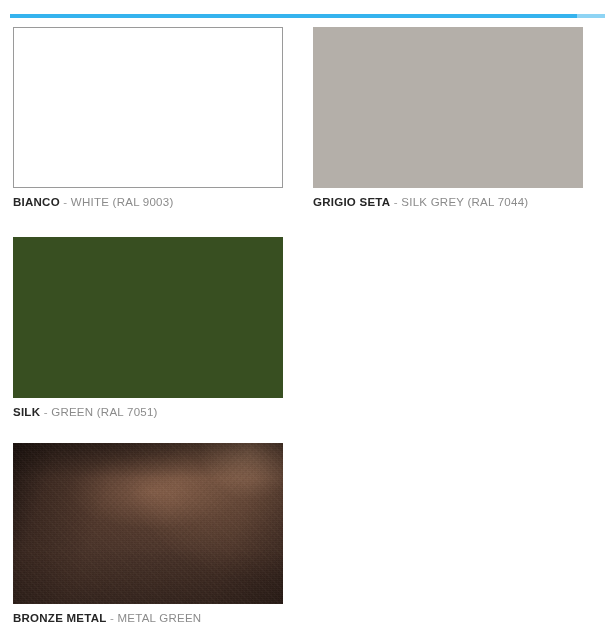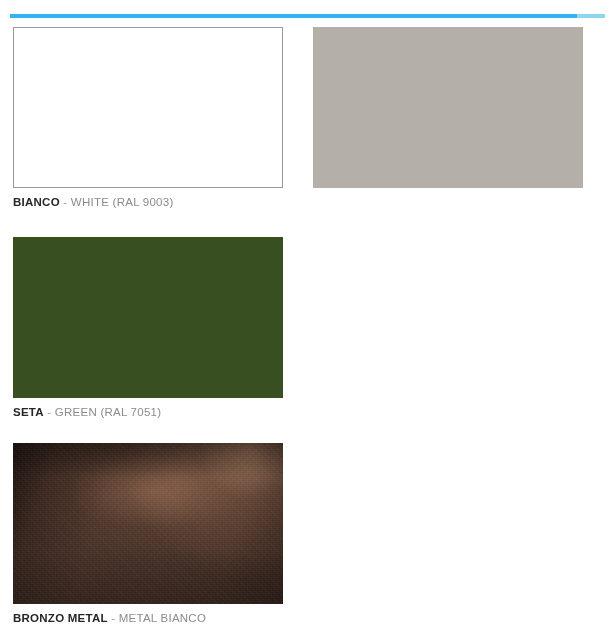--- a/index.html
+++ b/index.html
@@ -166,6 +166,7 @@
 
   <div class="swatch-cell" id="cell-1">
     <div class="swatch-chip" id="chip-1" style="background: rgb(180, 175, 169);"></div>
+    <div class="swatch-label"><span class="name">GRIGIO SETA</span><span class="sep"> - </span><span class="desc">SILK GREY (RAL 7044)</span></div>
   </div>
 
   <div class="swatch-cell" id="cell-2">

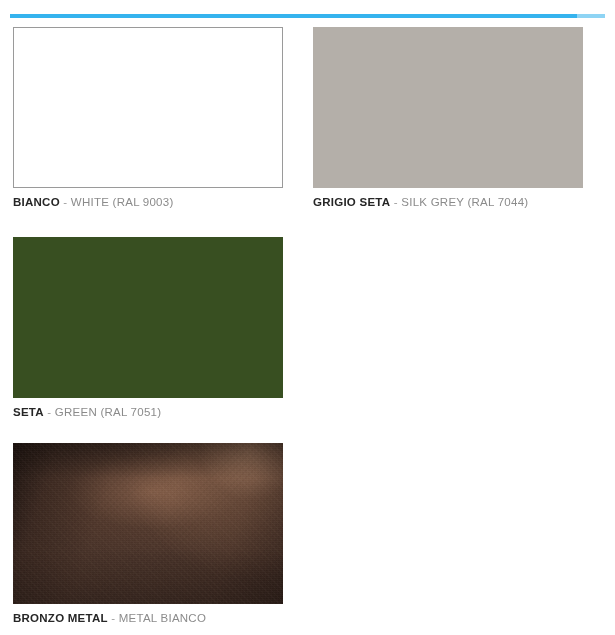--- a/index.html
+++ b/index.html
@@ -171,7 +171,7 @@
 
   <div class="swatch-cell" id="cell-2">
     <div class="swatch-chip" id="chip-2" style="background: rgb(56, 79, 33);"></div>
-    <div class="swatch-label"><span class="name">SETA</span><span class="sep"> - </span><span class="desc">GREEN (RAL 7051)</span></div>
+    <div class="swatch-label"><span class="name">SILK</span><span class="sep"> - </span><span class="desc">GREEN (RAL 7051)</span></div>
   </div>
 
 

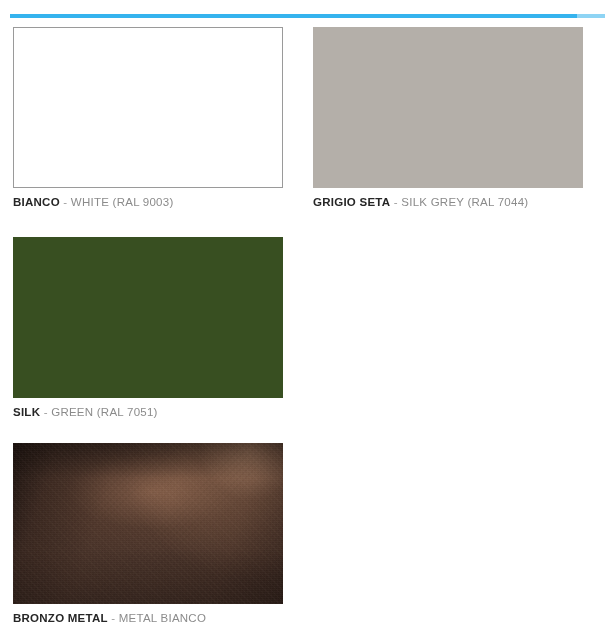--- a/index.html
+++ b/index.html
@@ -183,7 +183,7 @@
       <div class="metal-grain"></div>
       <div class="metal-speckle"></div>
     </div>
-    <div class="swatch-label"><span class="name">BRONZO METAL</span><span class="sep"> - </span><span class="desc">METAL BIANCO</span></div>
+    <div class="swatch-label"><span class="name">BRONZE METAL</span><span class="sep"> - </span><span class="desc">METAL BIANCO</span></div>
   </div>
 
 </div>

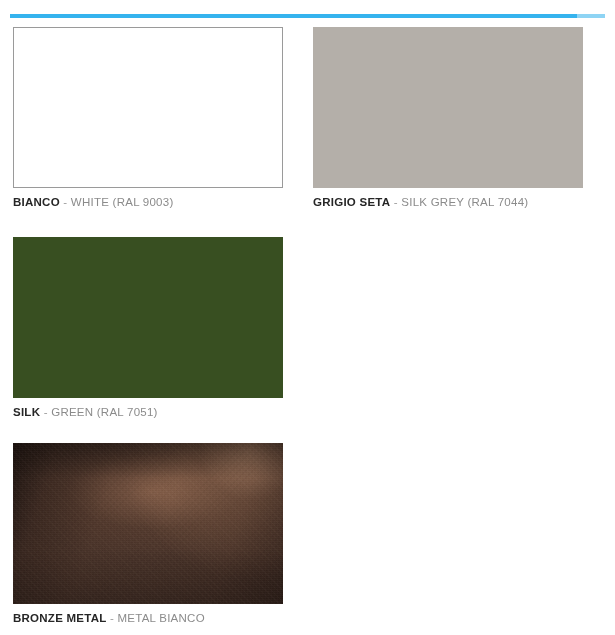--- a/index.html
+++ b/index.html
@@ -183,7 +183,7 @@
       <div class="metal-grain"></div>
       <div class="metal-speckle"></div>
     </div>
-    <div class="swatch-label"><span class="name">BRONZE METAL</span><span class="sep"> - </span><span class="desc">METAL BIANCO</span></div>
+    <div class="swatch-label"><span class="name">BRONZE METAL</span><span class="sep"> - </span><span class="desc">METAL GREEN</span></div>
   </div>
 
 </div>

